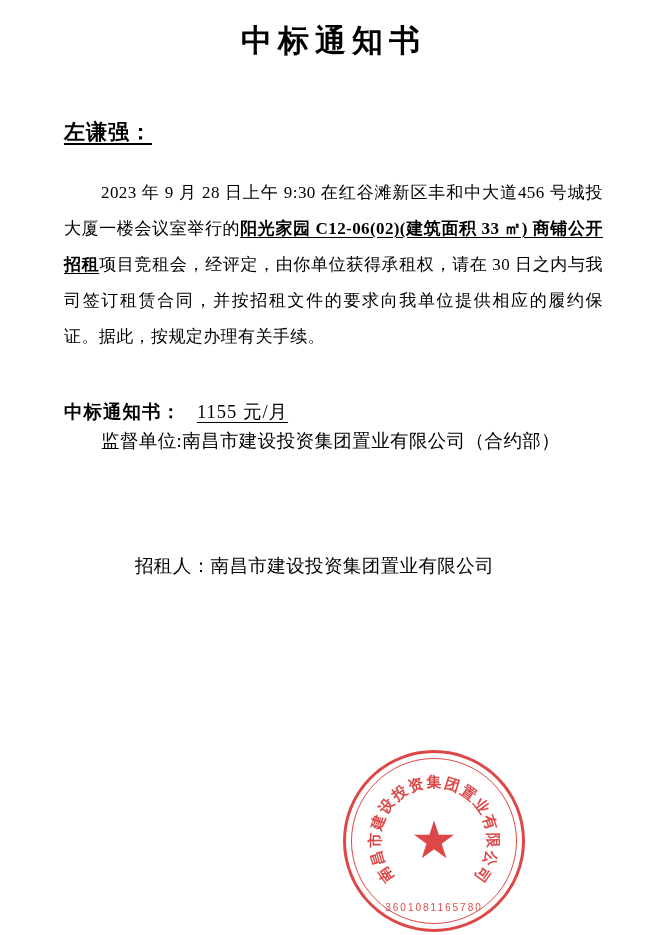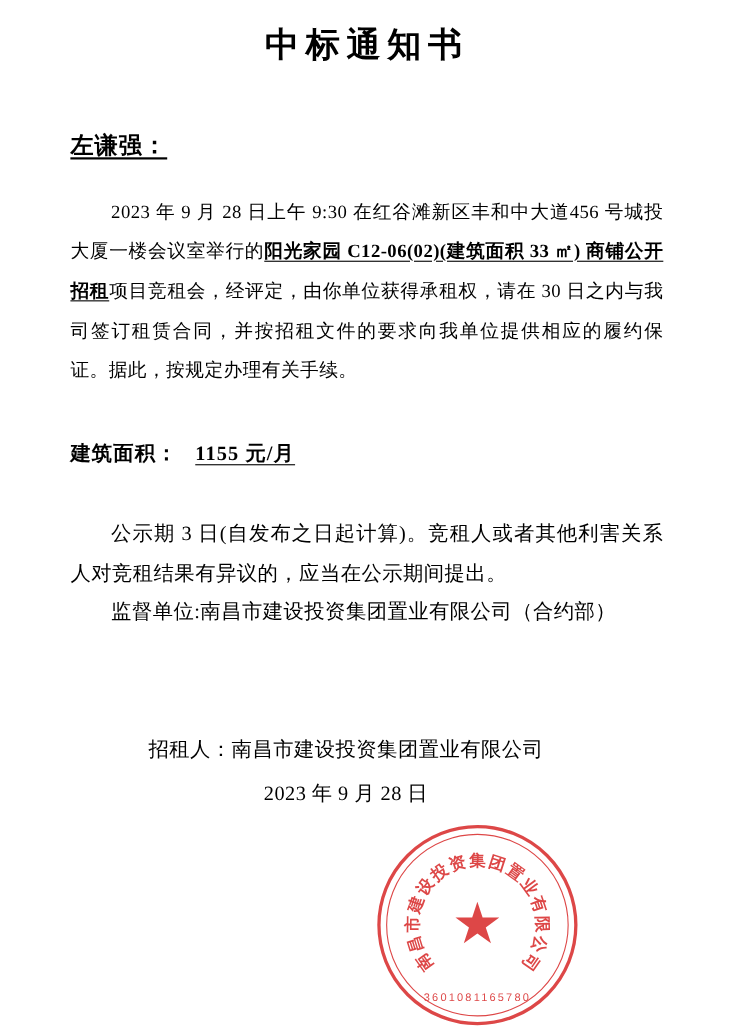--- a/index.html
+++ b/index.html
@@ -172,7 +172,7 @@
   <div class="body-block indent"><span>2023 年 9 月 28 日上午 9:30 在红谷滩新区丰和中大道456 号城投大厦一楼会议室举行的</span><span class="u-bold">阳光家园 C12-06(02)(建筑面积 33 ㎡) 商铺公开招租</span><span>项目竞租会，经评定，由你单位获得承租权，请在 30 日之内与我司签订租赁合同，并按招租文件的要求向我单位提供相应的履约保证。据此，按规定办理有关手续。</span></div>
 
   <div class="result-row">
-    <span class="result-label">建筑面积：</span><span class="result-value">1155 元/月</span>
+    <span class="result-label">中标通知书：</span><span class="result-value">1155 元/月</span>
   </div>
 
   <div class="notice-block indent">公示期 3 日(自发布之日起计算)。竞租人或者其他利害关系人对竞租结果有异议的，应当在公示期间提出。</div>

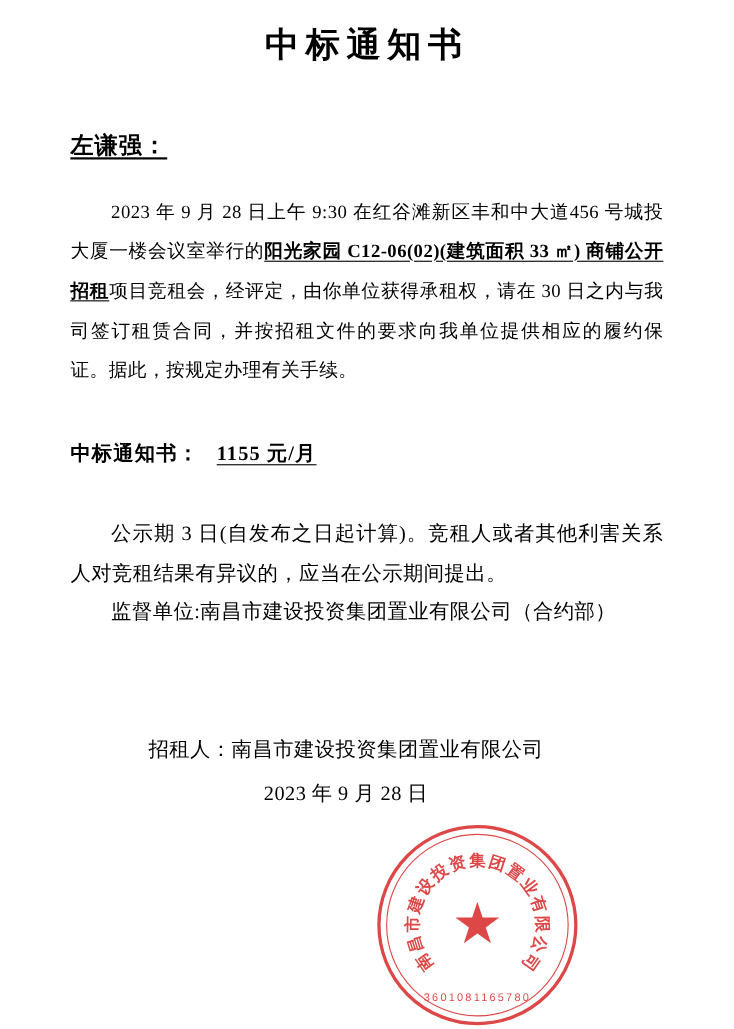--- a/index.html
+++ b/index.html
@@ -66,7 +66,7 @@
     font-weight: bold;
   }
   .result-value {
-    font-weight: bold;
+    font-weight: normal;
     text-decoration: underline;
     text-underline-offset: 4px;
     padding: 0 10px;

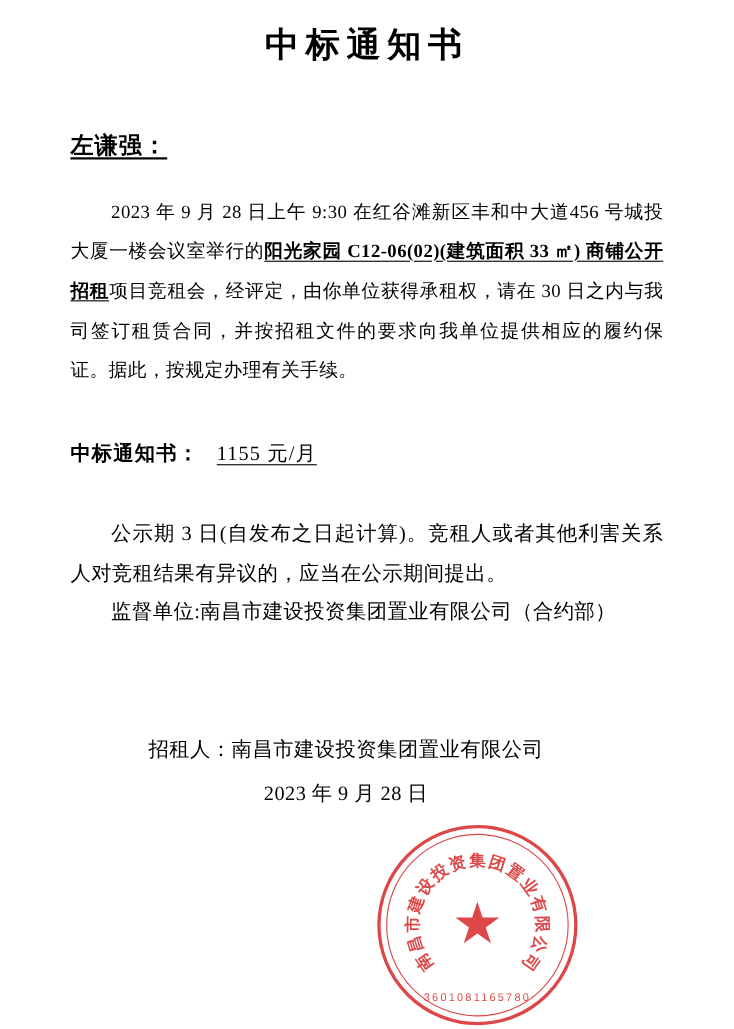--- a/index.html
+++ b/index.html
@@ -175,7 +175,6 @@
     <span class="result-label">中标通知书：</span><span class="result-value">1155 元/月</span>
   </div>
 
-  <div class="notice-block indent">公示期 3 日(自发布之日起计算)。竞租人或者其他利害关系人对竞租结果有异议的，应当在公示期间提出。</div>
 
   <div class="contact-block">
     <div>监督单位:南昌市建设投资集团置业有限公司（合约部）</div>

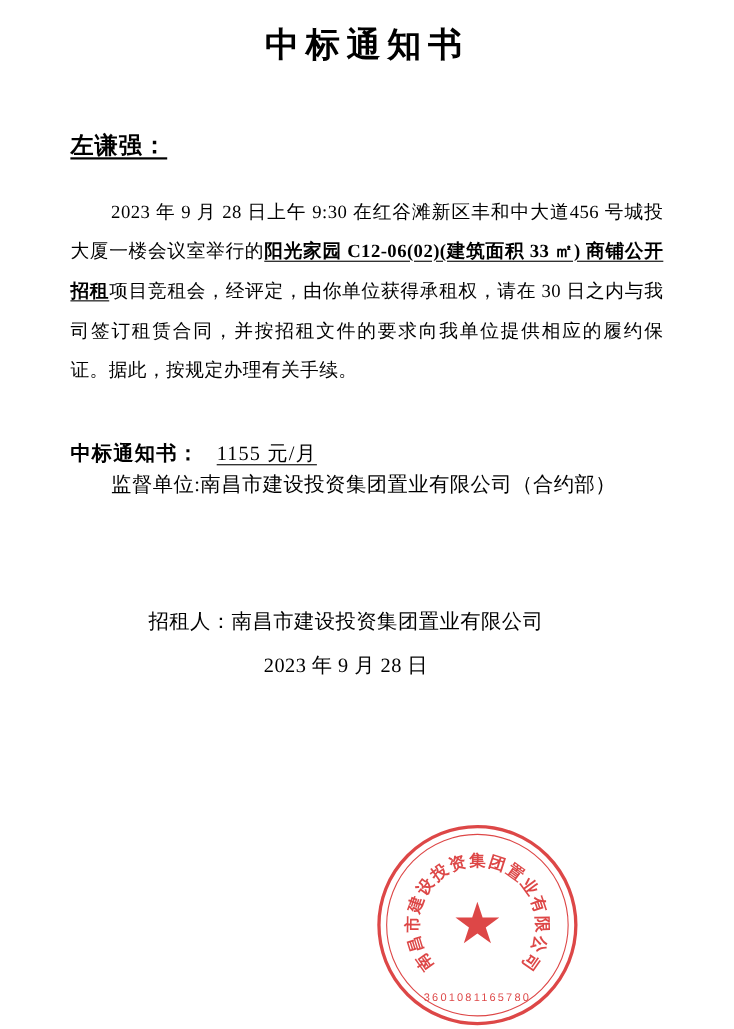--- a/index.html
+++ b/index.html
@@ -182,7 +182,6 @@
 
   <div class="signature">
     <div>招租人：南昌市建设投资集团置业有限公司</div>
-    <div>2023 年 9 月 28 日</div>
   </div>
 
   <div class="seal">

